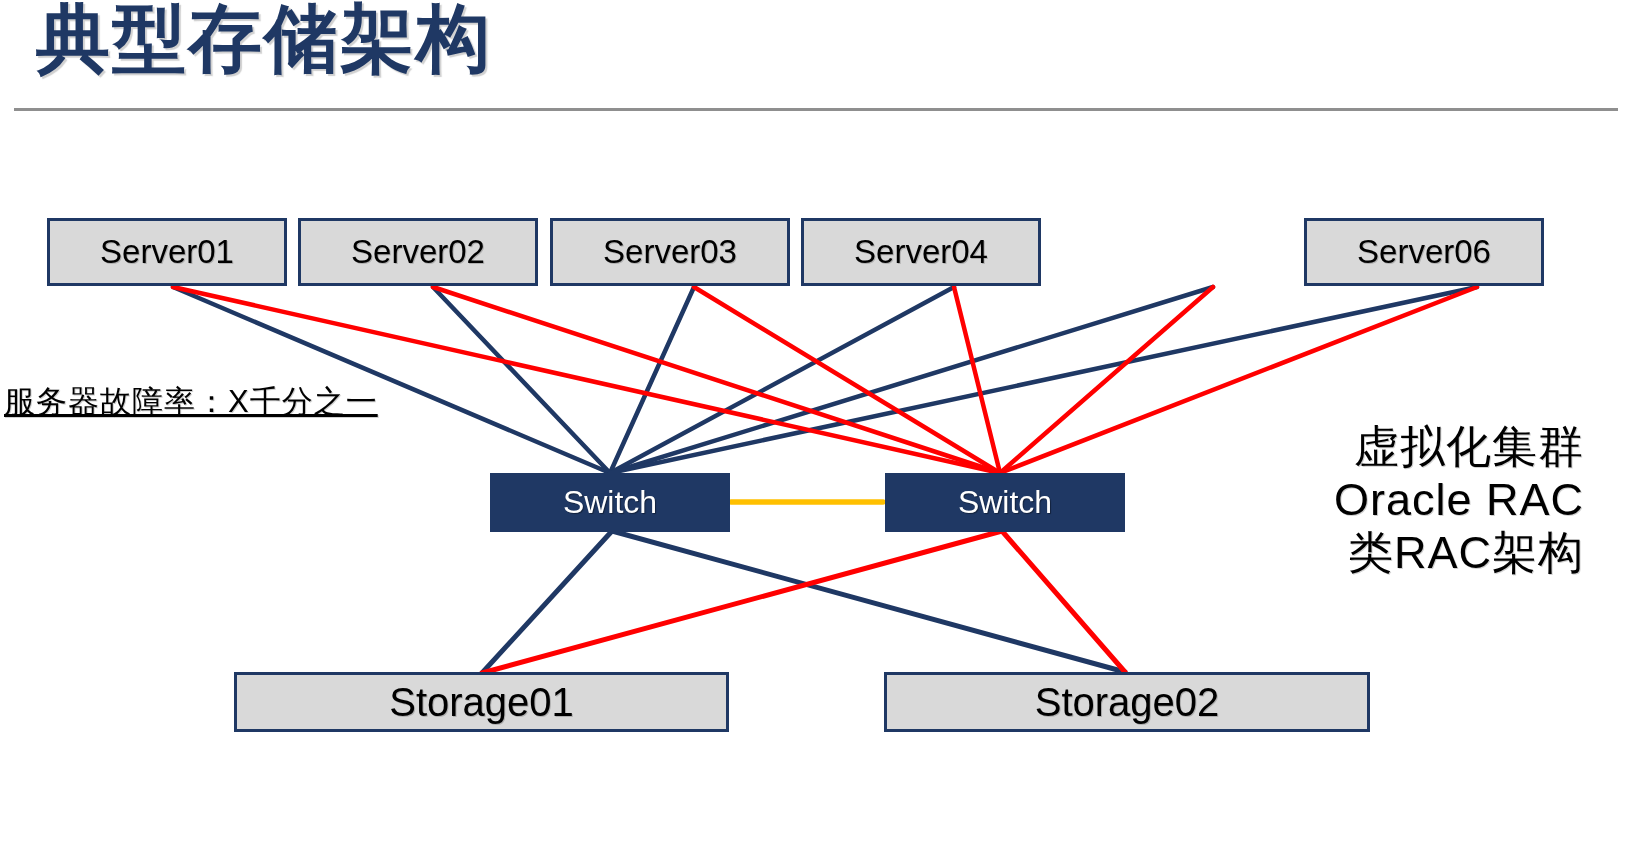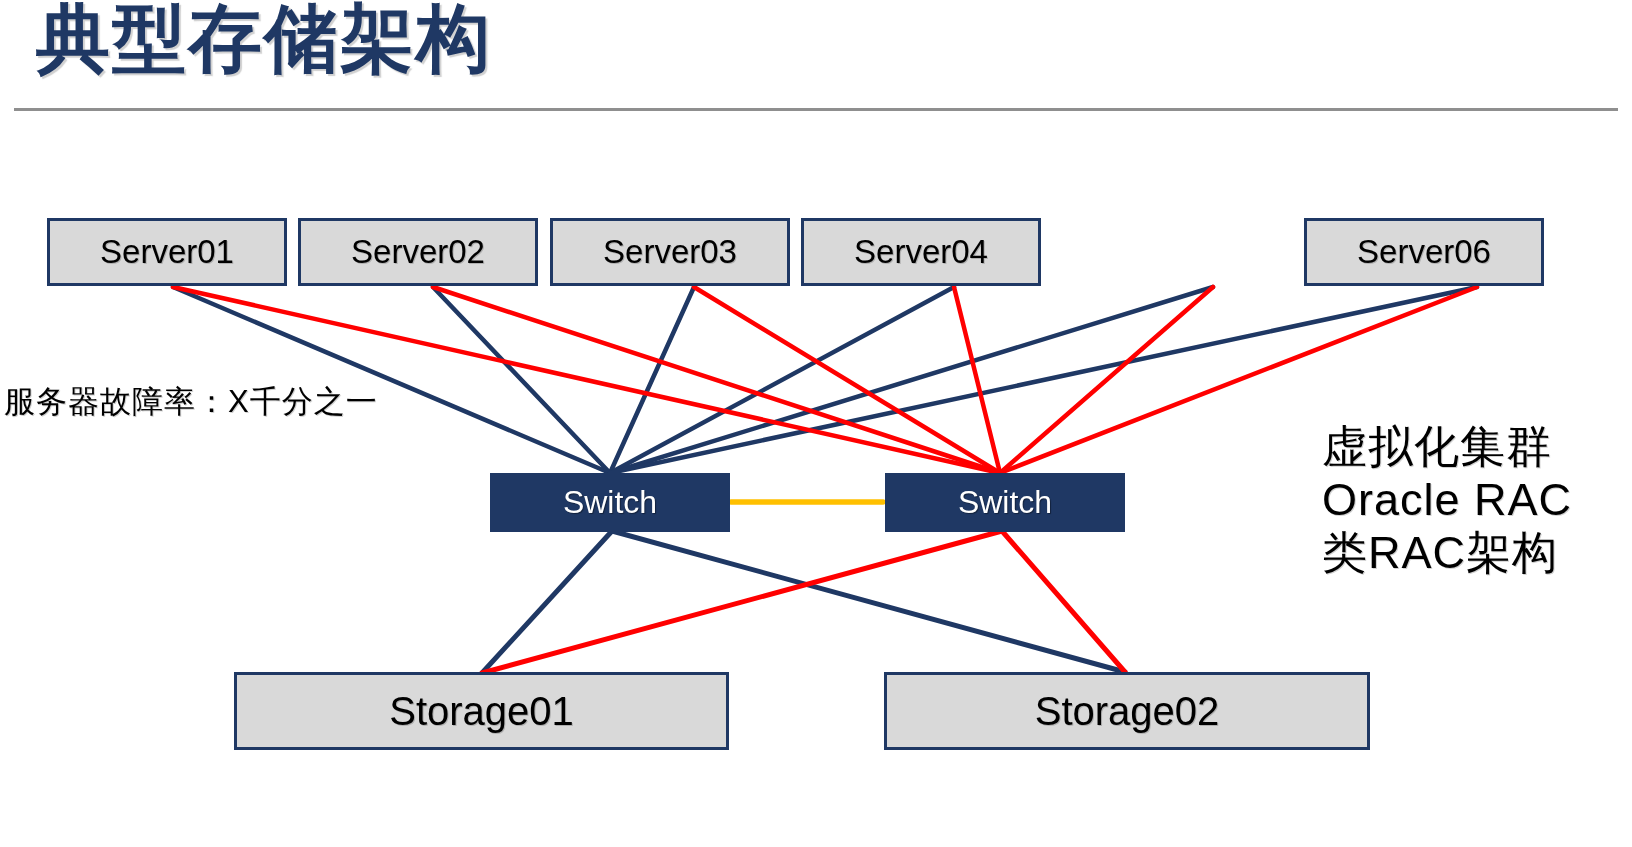--- a/index.html
+++ b/index.html
@@ -34,6 +34,7 @@
   .rate-label{
     position:absolute;left:4px;font-size:31px;color:#000;letter-spacing:1px;white-space:nowrap;
     text-shadow:1px 1px 0 rgba(100,100,100,0.3);
+    text-decoration:underline;
   }
   .rate-label.server-rate{top:381px;}
   .rate-label.storage-rate{top:777px;}

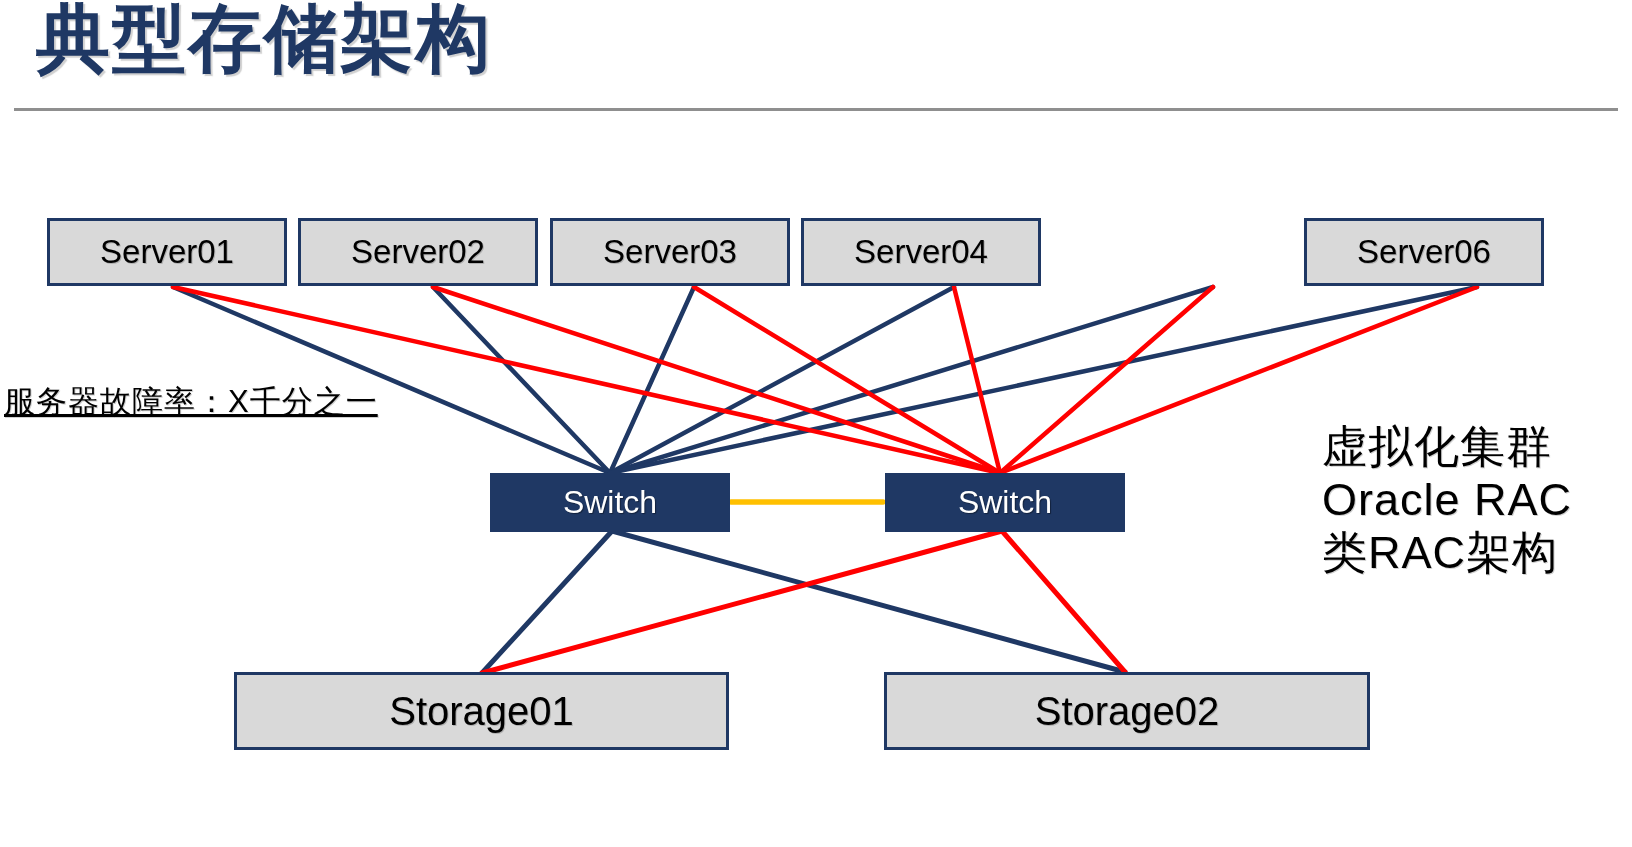--- a/index.html
+++ b/index.html
@@ -40,7 +40,7 @@
   .rate-label.storage-rate{top:777px;}
   .cluster-note{
     position:absolute;left:1322px;top:420px;width:262px;
-    font-size:45px;line-height:53px;color:#000;text-align:left;letter-spacing:1px;white-space:nowrap;
+    font-size:45px;line-height:53px;color:#000;text-align:right;letter-spacing:1px;white-space:nowrap;
     text-shadow:1px 1px 0 rgba(100,100,100,0.3);
   }
 </style>

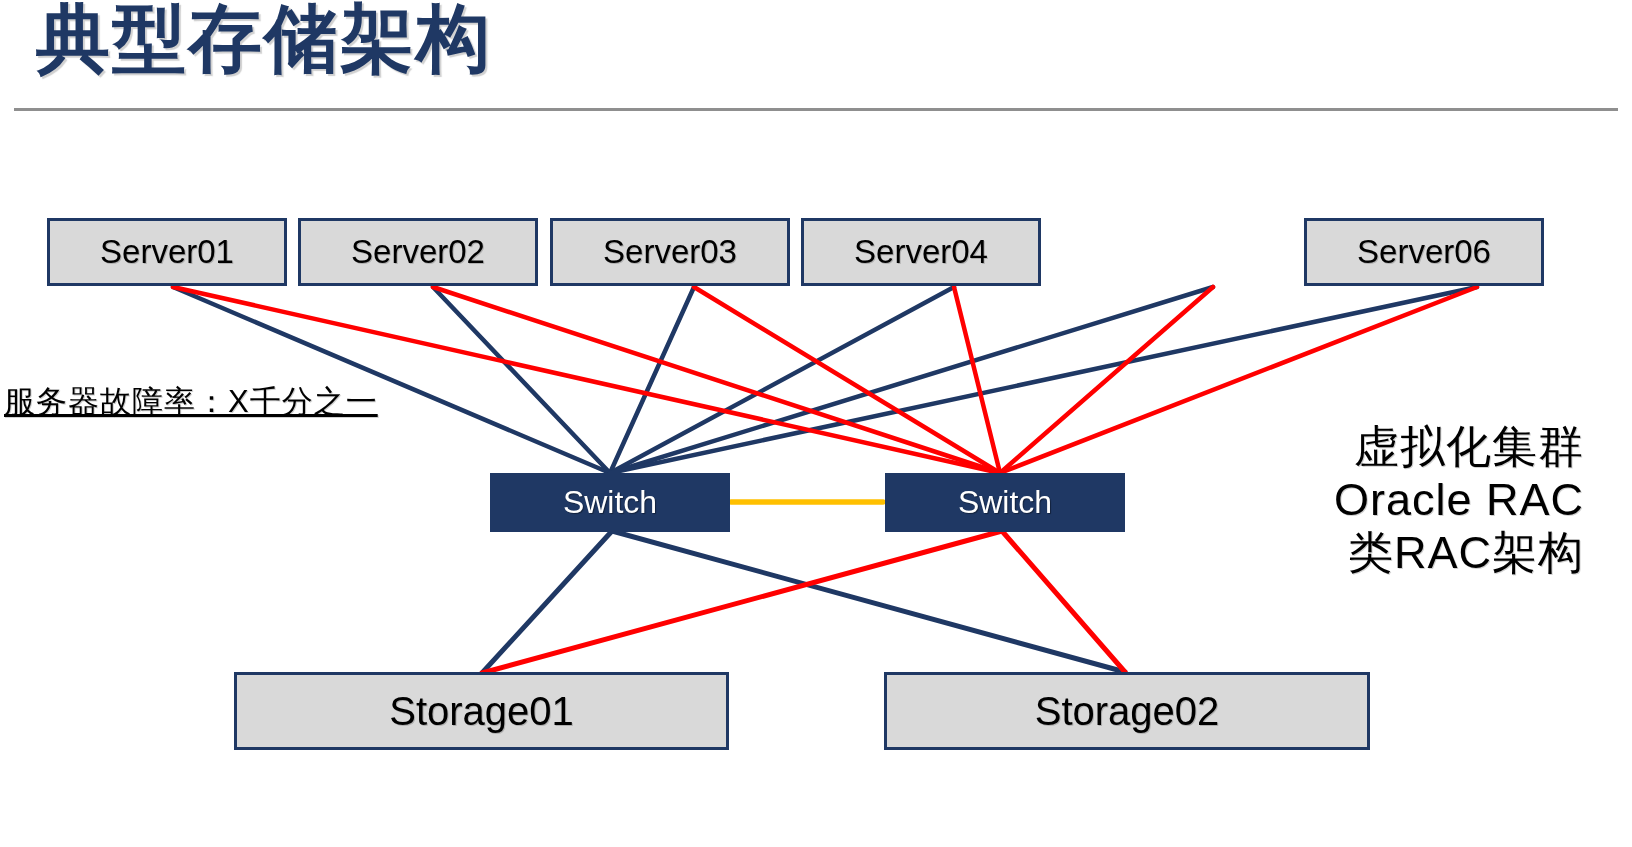--- a/index.html
+++ b/index.html
@@ -30,7 +30,7 @@
     width:240px;height:59px;top:473px;font-size:32px;color:#fff;
     text-shadow:1px 1px 1px rgba(0,0,0,0.4);
   }
-  .storage{background:var(--node-fill,#D9D9D9);height:78px;top:672px;font-size:40px;}
+  .storage{background:var(--node-fill,#D9D9D9);height:60px;top:672px;font-size:40px;}
   .rate-label{
     position:absolute;left:4px;font-size:31px;color:#000;letter-spacing:1px;white-space:nowrap;
     text-shadow:1px 1px 0 rgba(100,100,100,0.3);

